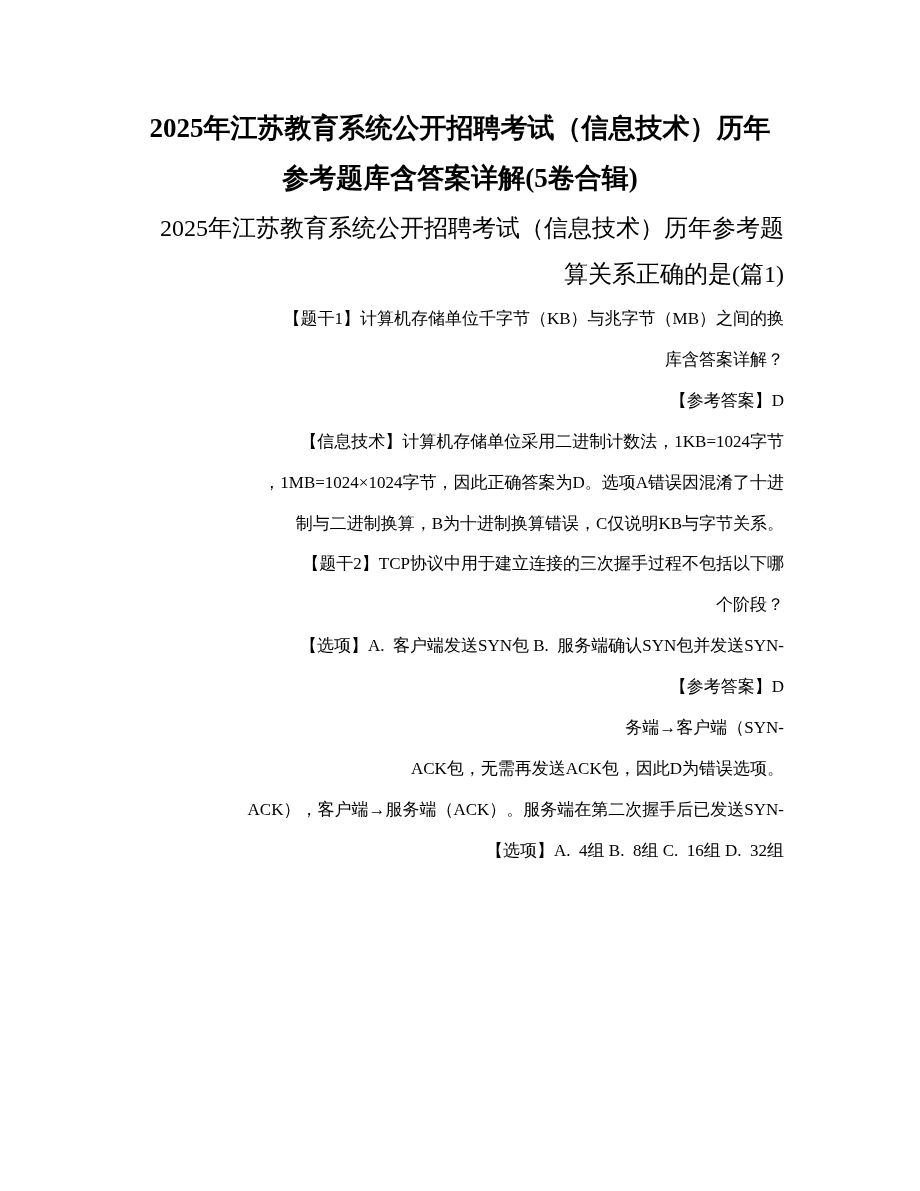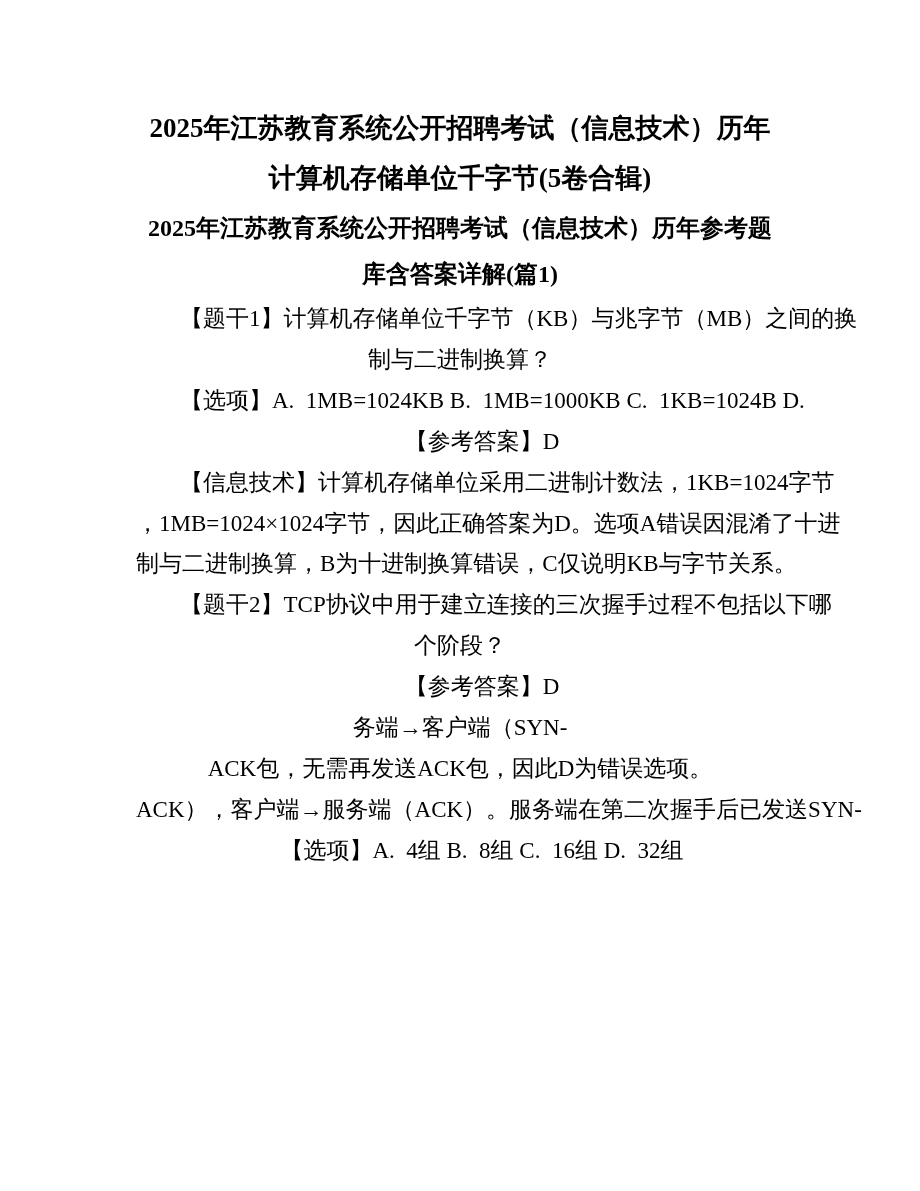--- a/index.html
+++ b/index.html
@@ -59,7 +59,7 @@
   <div class="content">
     <div class="title-block">
         <div class="line">2025年江苏教育系统公开招聘考试（信息技术）历年</div>
-        <div class="line">计算机存储单位千字节(5卷合辑)</div>
+        <div class="line">参考题库含答案详解(5卷合辑)</div>
       </div>
     <div class="subtitle-block">
         <div class="line">2025年江苏教育系统公开招聘考试（信息技术）历年参考题</div>

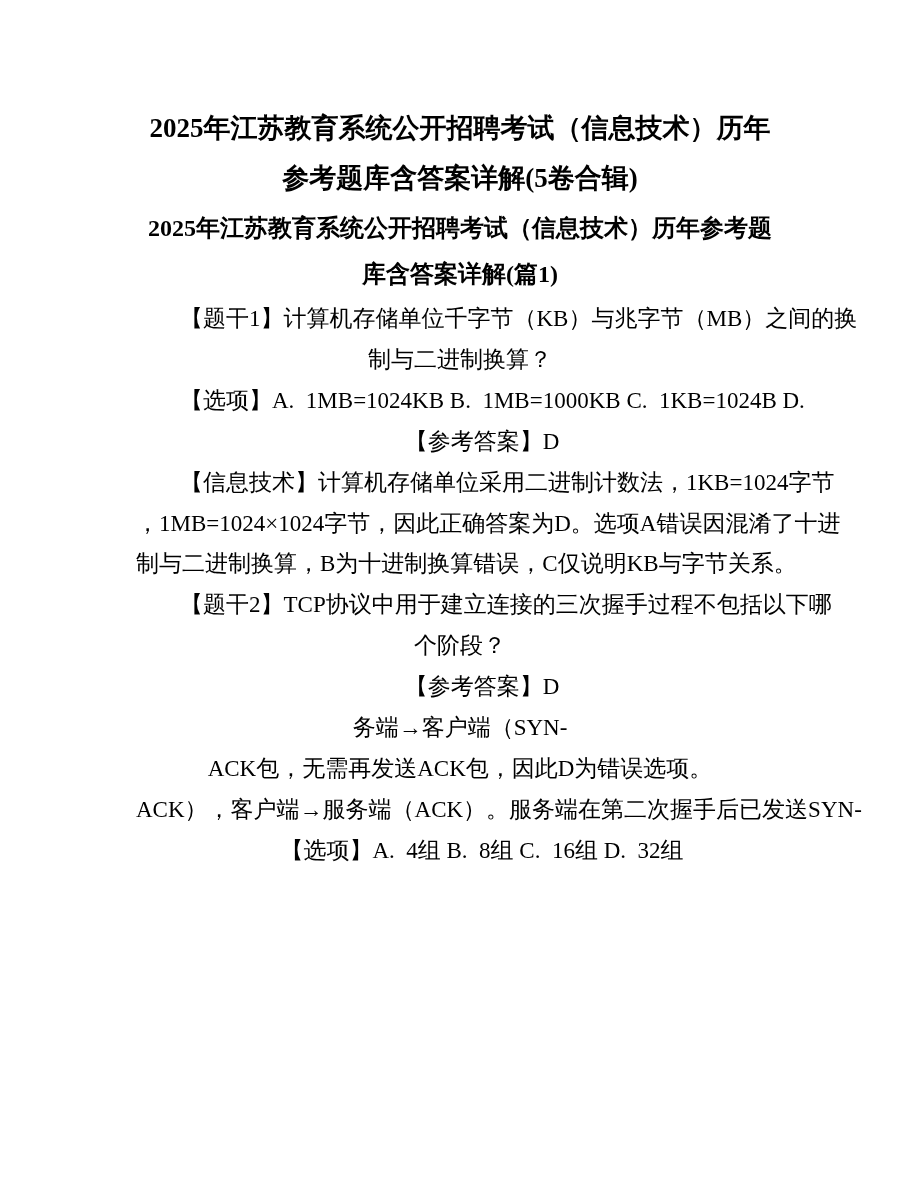--- a/index.html
+++ b/index.html
@@ -35,8 +35,8 @@
   .subtitle-block .line {
     font-size: 24px;
     line-height: 46px;
-    font-weight: bold;
-    text-align: center;
+    font-weight: normal;
+    text-align: right;
     white-space: pre;
   }
   .body-block {

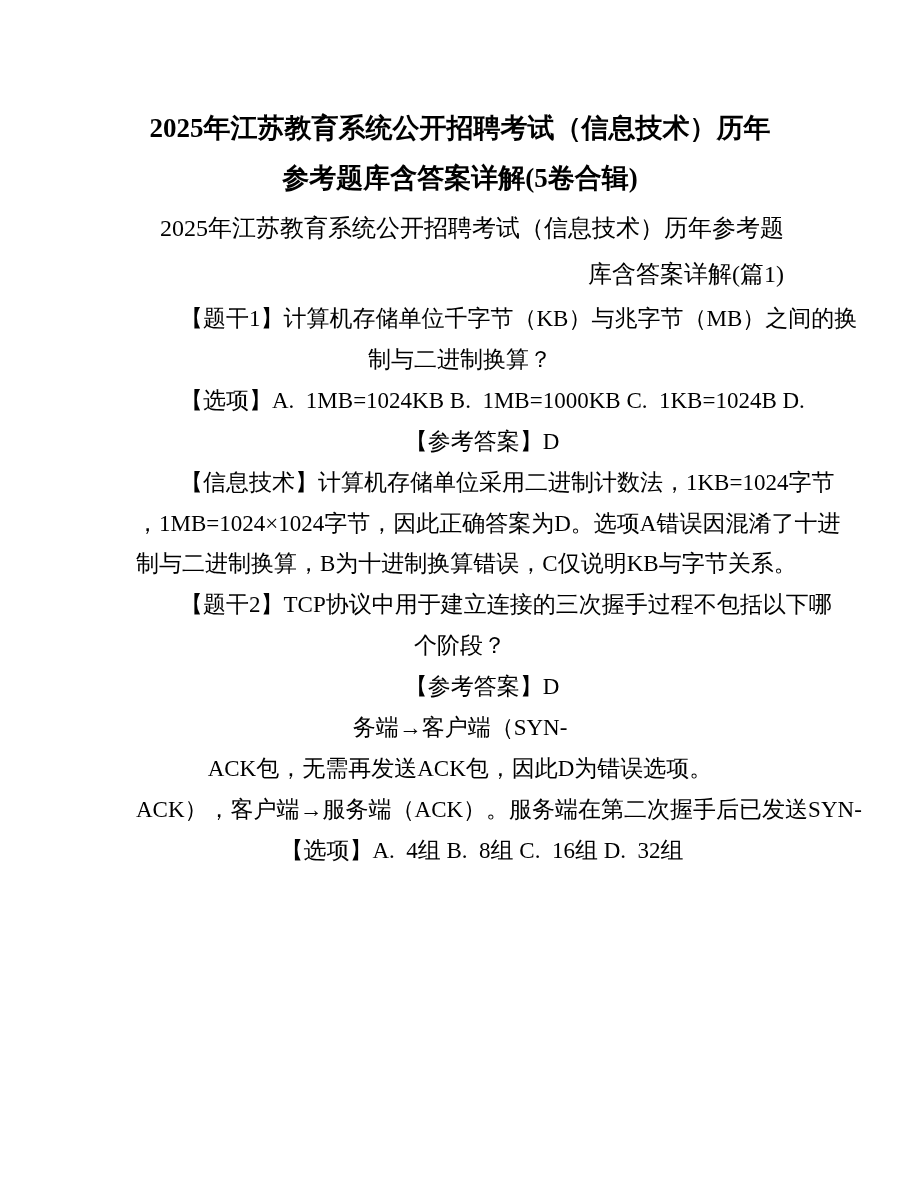--- a/index.html
+++ b/index.html
@@ -63,7 +63,7 @@
       </div>
     <div class="subtitle-block">
         <div class="line">2025年江苏教育系统公开招聘考试（信息技术）历年参考题</div>
-        <div class="line">库含答案详解(篇1)</div>
+        <div class="line">算关系正确的是(篇1)</div>
       </div>
     <div class="body-block">
         <div class="line indent">【题干1】计算机存储单位千字节（KB）与兆字节（MB）之间的换</div>

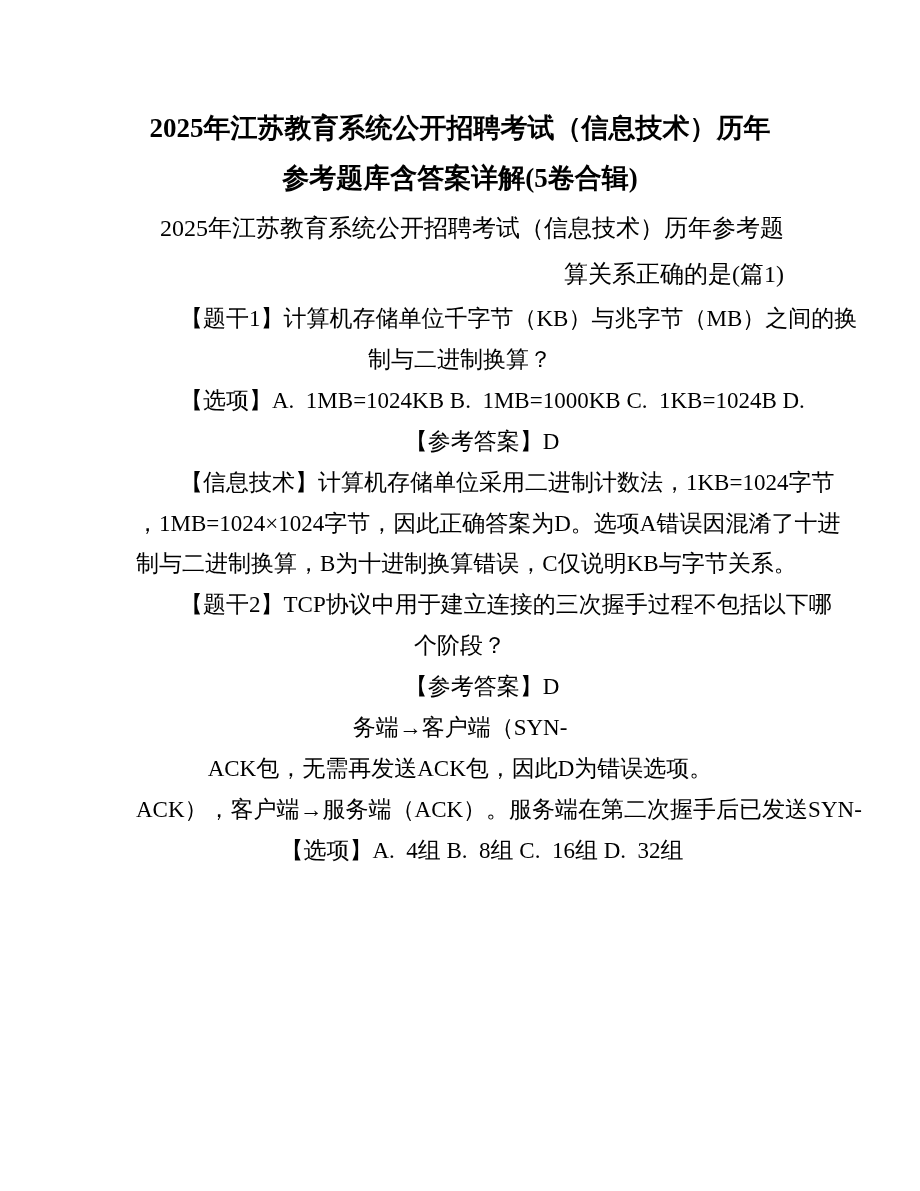--- a/index.html
+++ b/index.html
@@ -43,10 +43,11 @@
     margin-top: 2px;
   }
   .body-block .line {
-    font-size: 23px;
+    font-size: 17px;
     line-height: 40.9px;
-    text-align: center;
+    text-align: right;
     white-space: pre;
+    margin-left: 25px;
   }
   .body-block .line.indent {
     padding-left: 44px;

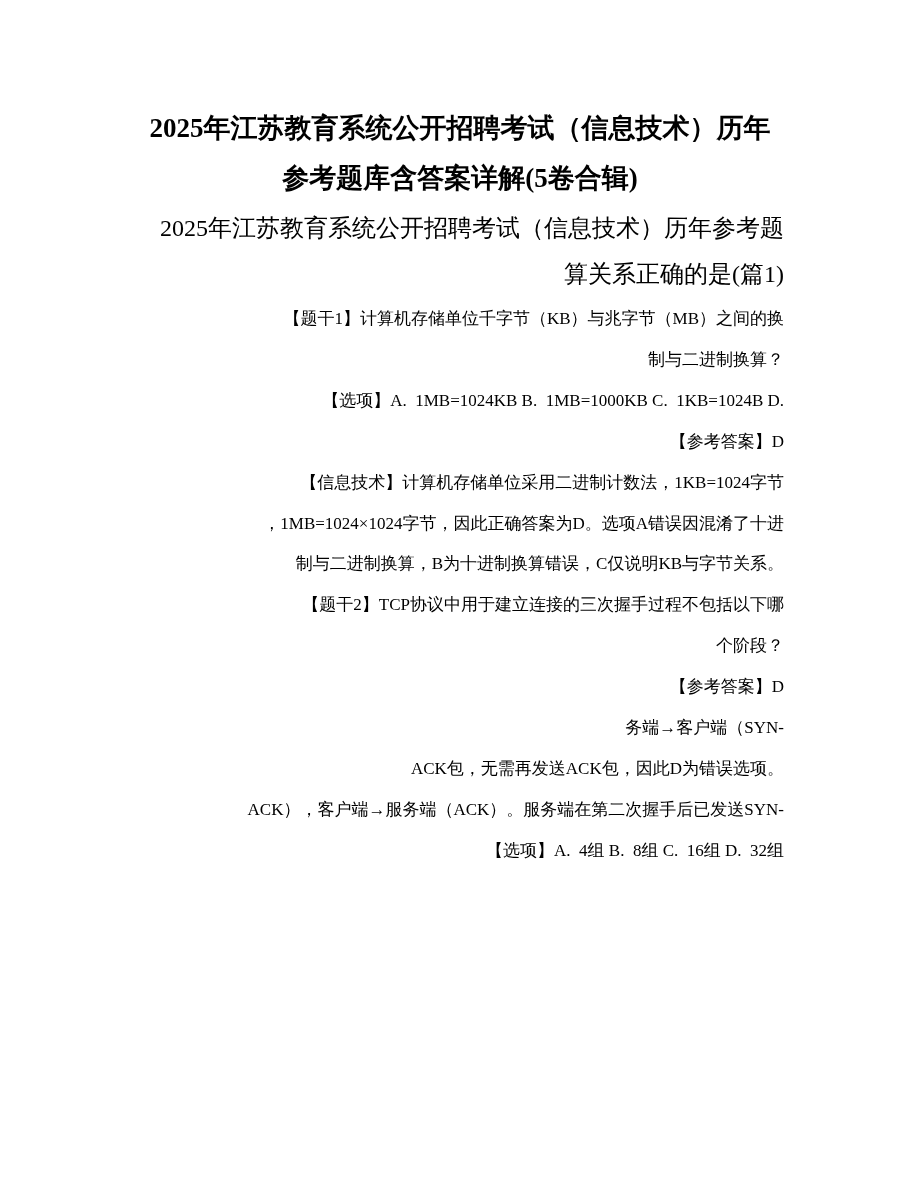--- a/index.html
+++ b/index.html
@@ -68,7 +68,7 @@
       </div>
     <div class="body-block">
         <div class="line indent">【题干1】计算机存储单位千字节（KB）与兆字节（MB）之间的换</div>
-        <div class="line">制与二进制换算？</div>
+        <div class="line">库含答案详解？</div>
         <div class="line indent">【选项】A.  1MB=1024KB B.  1MB=1000KB C.  1KB=1024B D.</div>
         <div class="line indent">【参考答案】D</div>
         <div class="line indent">【信息技术】计算机存储单位采用二进制计数法，1KB=1024字节</div>

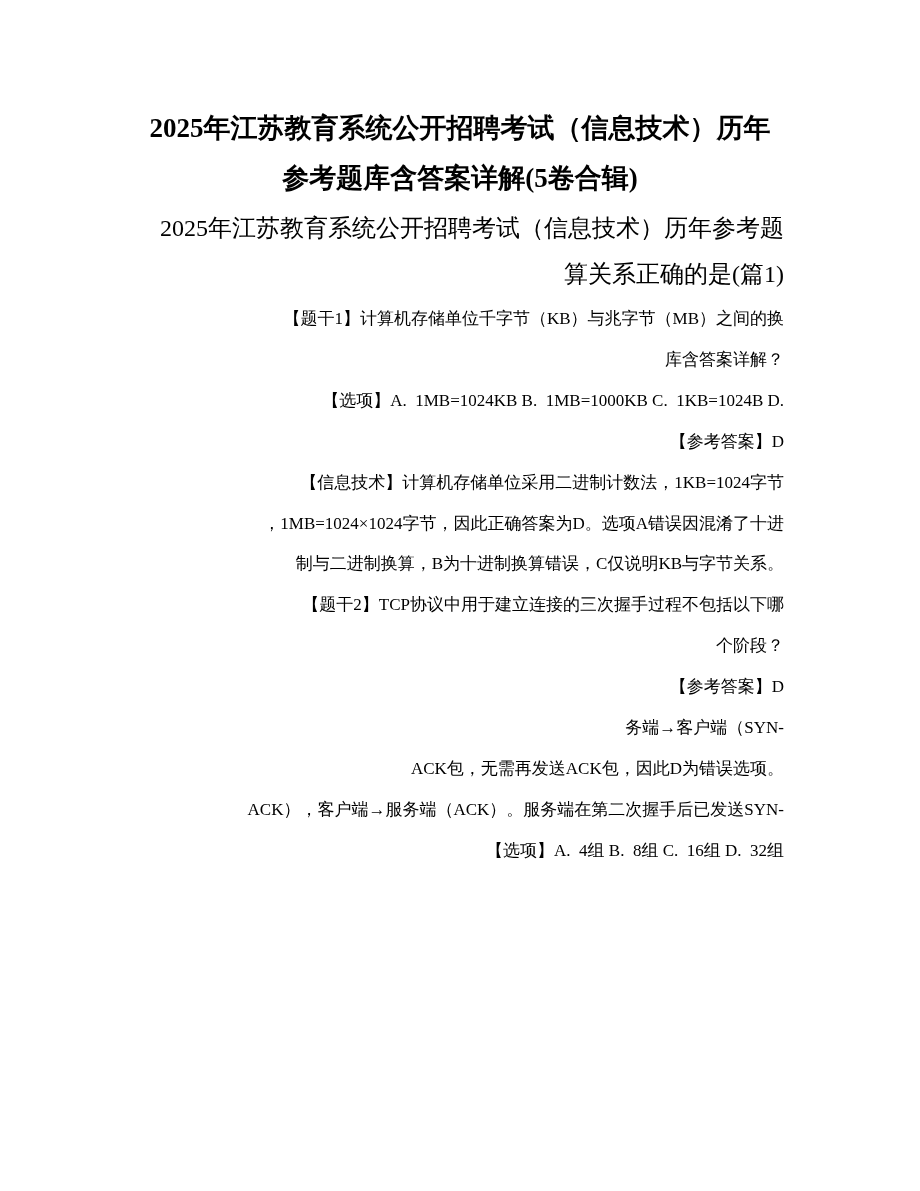--- a/index.html
+++ b/index.html
@@ -69,7 +69,6 @@
     <div class="body-block">
         <div class="line indent">【题干1】计算机存储单位千字节（KB）与兆字节（MB）之间的换</div>
         <div class="line">库含答案详解？</div>
-        <div class="line indent">【选项】A.  1MB=1024KB B.  1MB=1000KB C.  1KB=1024B D.</div>
         <div class="line indent">【参考答案】D</div>
         <div class="line indent">【信息技术】计算机存储单位采用二进制计数法，1KB=1024字节</div>
         <div class="line">，1MB=1024×1024字节，因此正确答案为D。选项A错误因混淆了十进</div>

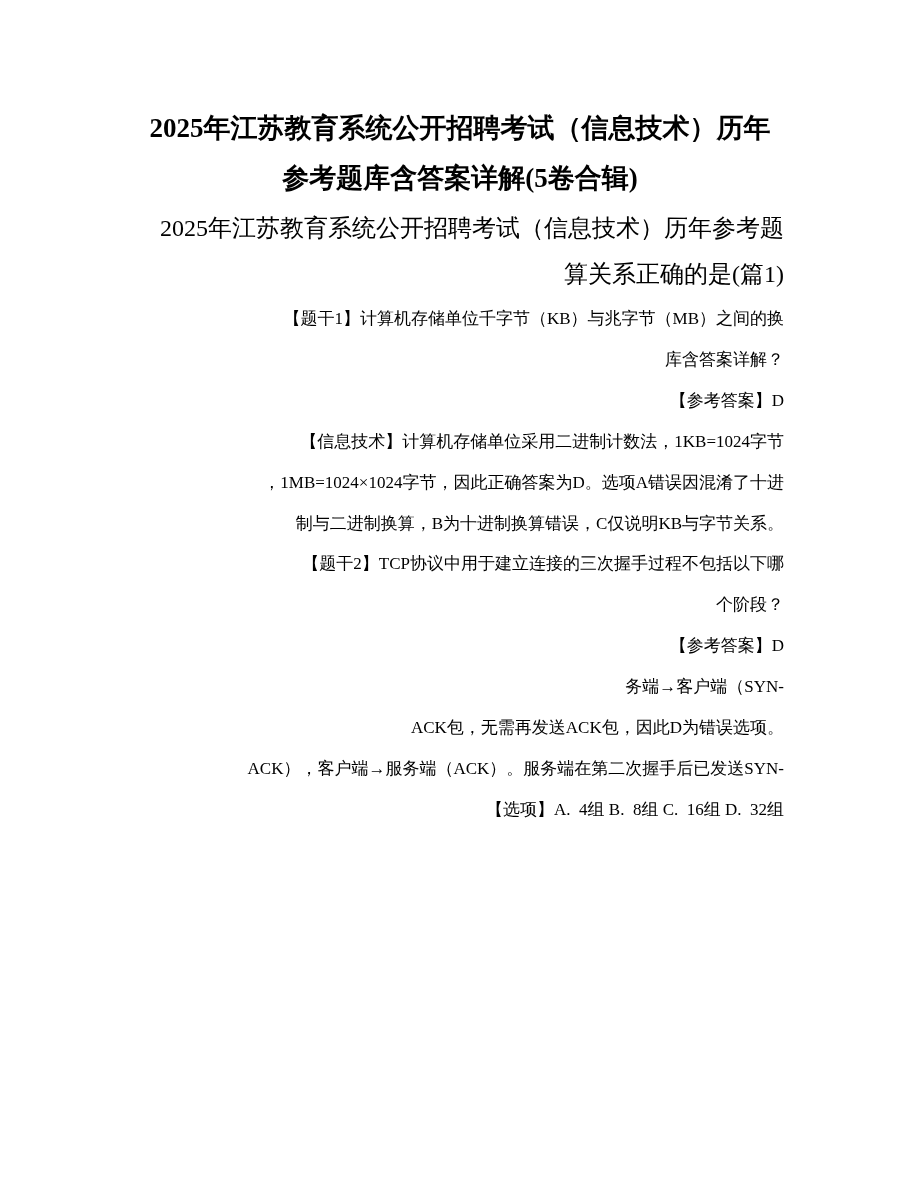--- a/index.html
+++ b/index.html
@@ -75,6 +75,7 @@
         <div class="line">制与二进制换算，B为十进制换算错误，C仅说明KB与字节关系。</div>
         <div class="line indent">【题干2】TCP协议中用于建立连接的三次握手过程不包括以下哪</div>
         <div class="line">个阶段？</div>
+        <div class="line indent">【选项】A.  客户端发送SYN包 B.  服务端确认SYN包并发送SYN-</div>
         <div class="line indent">【参考答案】D</div>
         <div class="line">务端→客户端（SYN-</div>
         <div class="line">ACK包，无需再发送ACK包，因此D为错误选项。</div>

